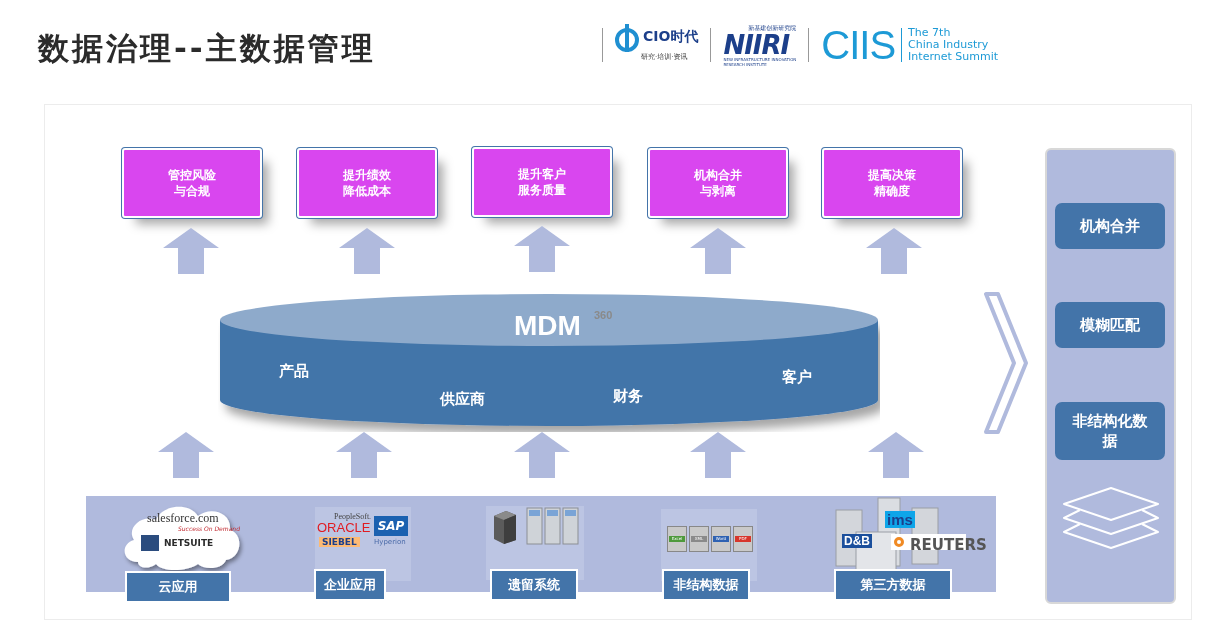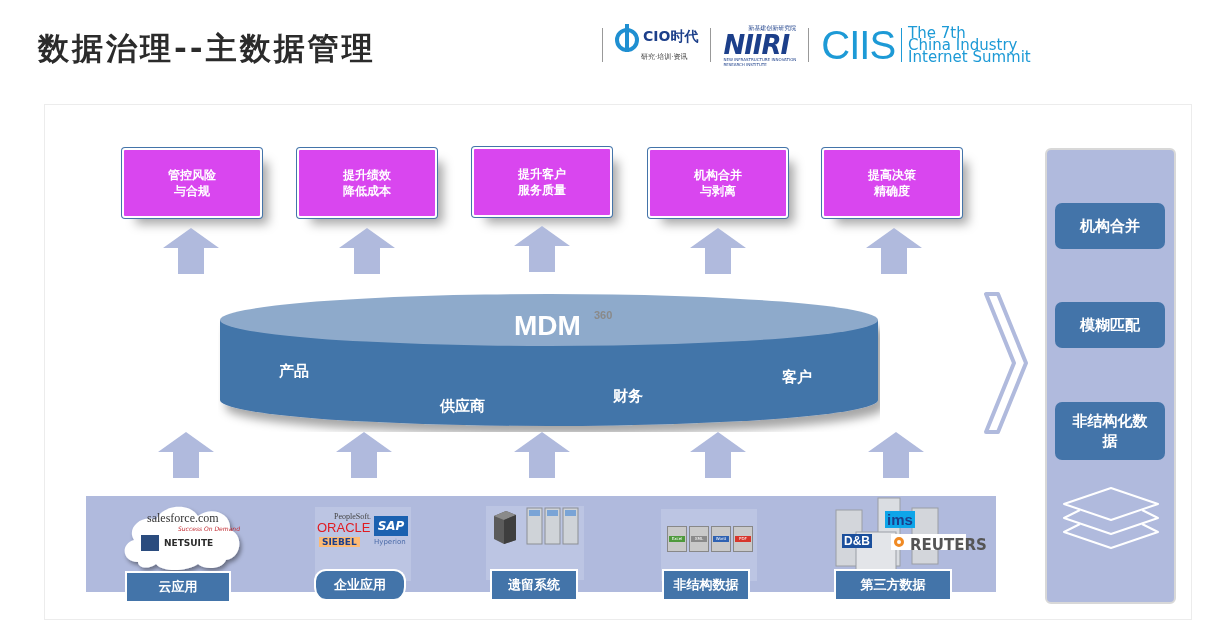--- a/index.html
+++ b/index.html
@@ -31,7 +31,7 @@
   .ciis { display:flex; align-items:center; }
   .ciis-logo { font-family:"Liberation Sans", sans-serif; font-size:40px; color:#1d9ad6; letter-spacing:-1px; line-height:40px; }
   .ciis-line { width:1px; height:34px; background:#1d9ad6; margin:0 6px; }
-  .ciis-text { font-size:15px; color:#1d9ad6; line-height:12px; }
+  .ciis-text { font-size:11px; color:#1d9ad6; line-height:12px; }
 
   
   .canvas { left:44px; top:104px; width:1148px; height:516px; border:1px solid #ececec; box-sizing:border-box; }

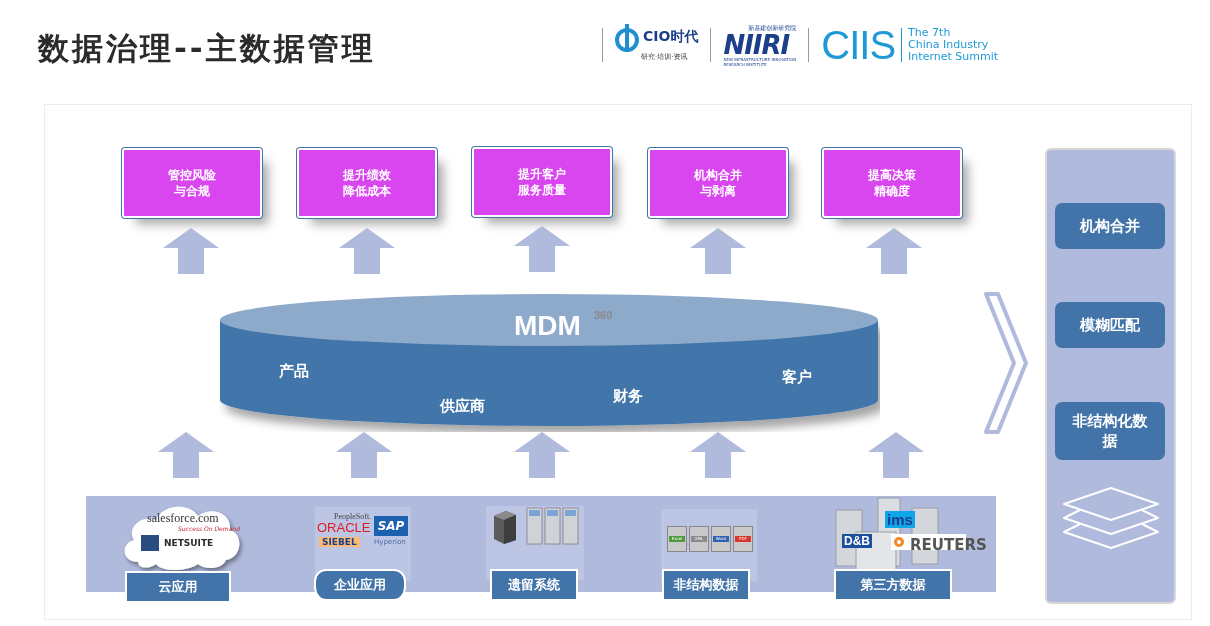--- a/index.html
+++ b/index.html
@@ -136,7 +136,7 @@
   <span class="abs mdm" style="left:296px;top:18px;">MDM</span>
   <span class="abs mdm-sup" style="left:376px;top:17px;">360</span>
   <span class="abs cyl-label" style="left:61px;top:70px;">产品</span>
-  <span class="abs cyl-label" style="left:222px;top:105px;">供应商</span>
+  <span class="abs cyl-label" style="left:222px;top:98px;">供应商</span>
   <span class="abs cyl-label" style="left:395px;top:95px;">财务</span>
   <span class="abs cyl-label" style="left:564px;top:76px;">客户</span>
 </div>

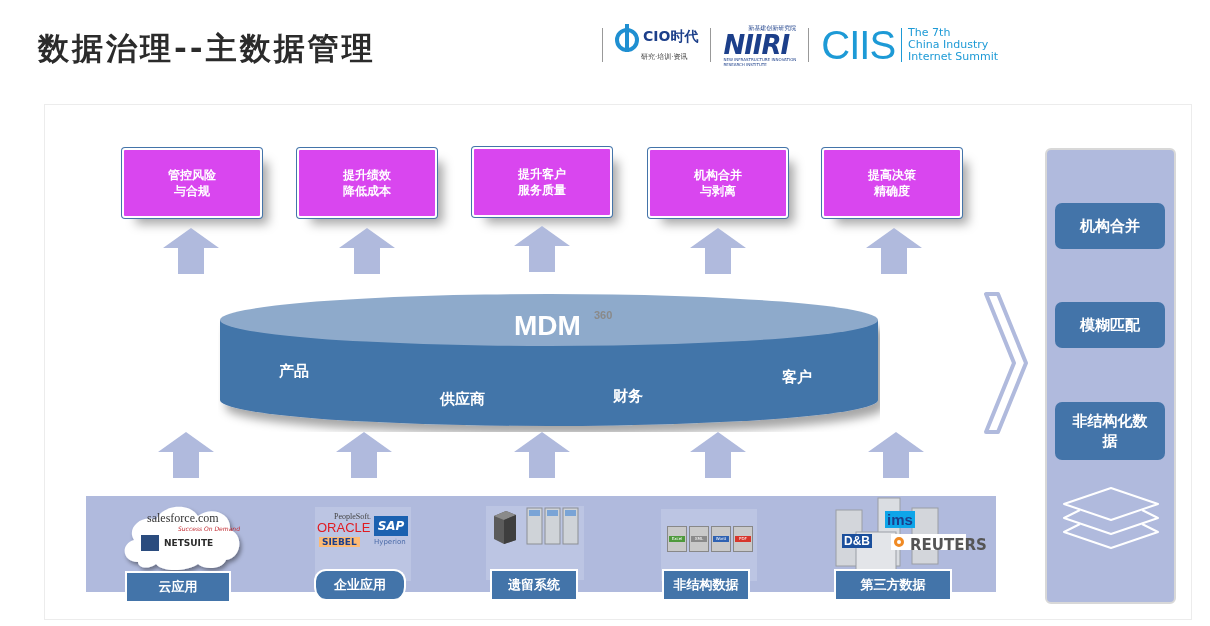--- a/index.html
+++ b/index.html
@@ -179,7 +179,7 @@
 <span class="abs" style="left:374px;top:516px;width:34px;height:20px;background:#1b61b0;color:#fff;font-size:12px;font-weight:bold;font-style:italic;display:flex;align-items:center;justify-content:center;">SAP</span>
 <span class="abs" style="left:319px;top:537px;background:#fdba74;padding:0 3px;font-size:9px;font-weight:bold;color:#1b3f8c;">SIEBEL</span>
 <span class="abs" style="left:374px;top:538px;font-size:7px;color:#4a6aa8;">Hyperion</span>
-<div class="abs src-label" style="left:314px;top:569px;width:92px;border-radius:12px;">企业应用</div>
+<div class="abs src-label" style="left:314px;top:569px;width:72px;">企业应用</div>
 
 <div class="abs src-img" style="left:486px;top:506px;width:98px;height:74px;"></div>
 <svg class="abs" style="left:492px;top:510px;" width="26" height="34" viewBox="0 0 26 34">

